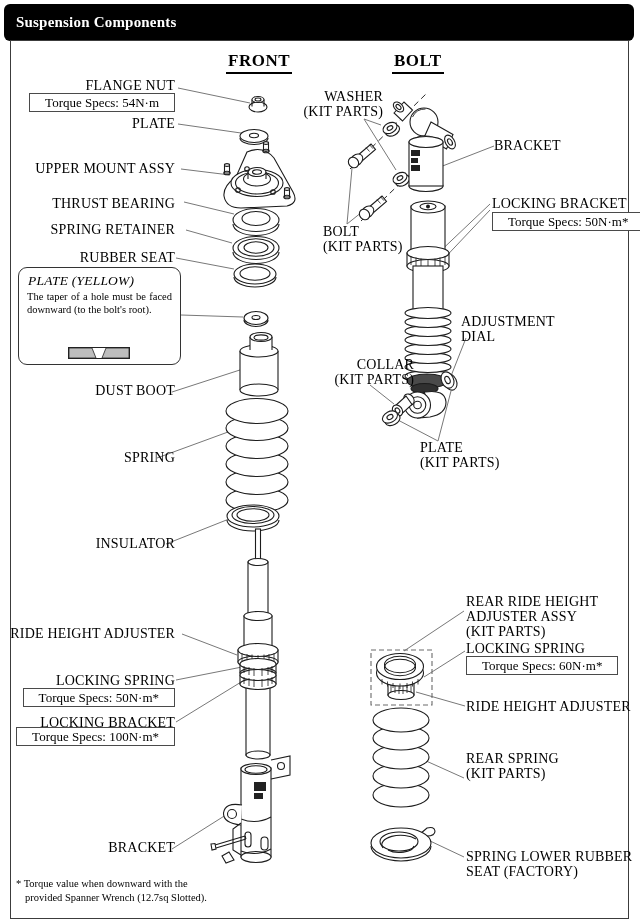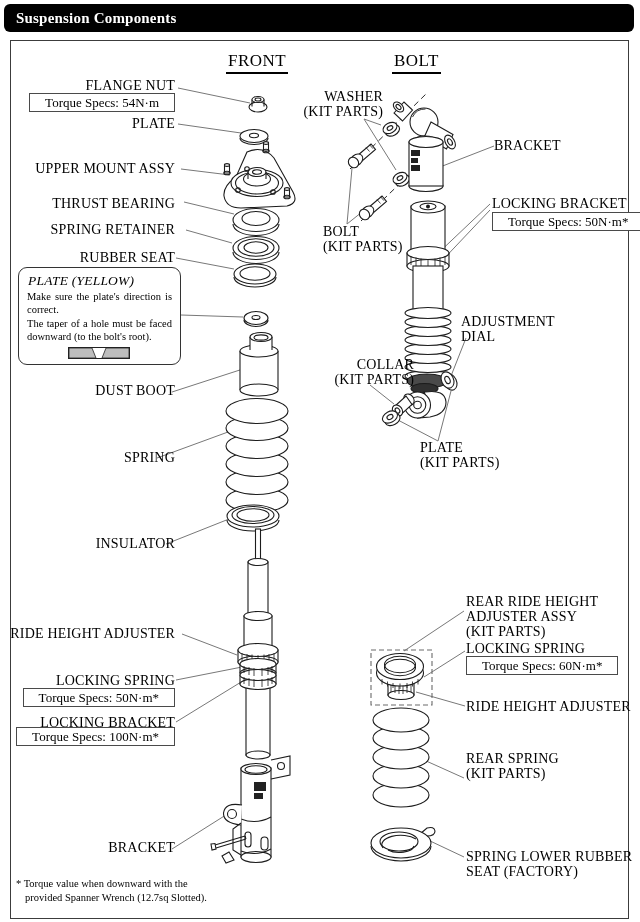--- a/index.html
+++ b/index.html
@@ -5,7 +5,7 @@
   html,body{margin:0;padding:0;background:#fff;}
   .screen{position:relative;width:640px;height:922px;background:#fff;overflow:hidden;
           font-family:"Liberation Serif","DejaVu Serif",serif;color:#000;}
-  .banner{position:absolute;left:4px;top:4px;width:630px;height:28px;background:#000;
+  .banner{position:absolute;left:4px;top:4px;width:630px;height:37px;background:#000;
           border-radius:6px;display:flex;align-items:center;}
   .banner span{color:#fff;font-weight:bold;font-size:15px;padding-left:12px;letter-spacing:.2px;}
   .frame{position:absolute;left:10px;top:40px;width:617px;height:877px;border:1px solid #3c3c3c;}

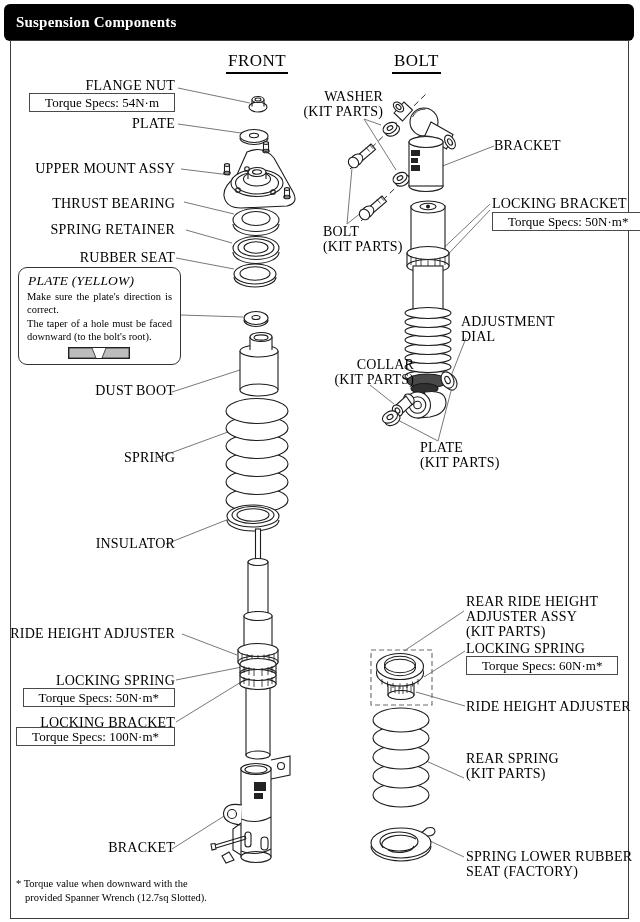--- a/index.html
+++ b/index.html
@@ -15,7 +15,7 @@
   .rr{right:257px;text-align:right;}
   .tq{position:absolute;z-index:2;border:1px solid #4a4a4a;background:#fff;padding:0 15px;
       font-size:13px;line-height:17px;white-space:nowrap;}
-  .hdr{position:absolute;z-index:2;font-size:17px;font-weight:normal;letter-spacing:.5px;
+  .hdr{position:absolute;z-index:2;font-size:17px;font-weight:bold;letter-spacing:.5px;
        border-bottom:2px solid #000;padding:0 2px 1px 2px;}
   .note{position:absolute;z-index:2;left:18px;top:267px;width:161px;height:96px;
         border:1.5px solid #333;border-radius:9px;background:#fff;}

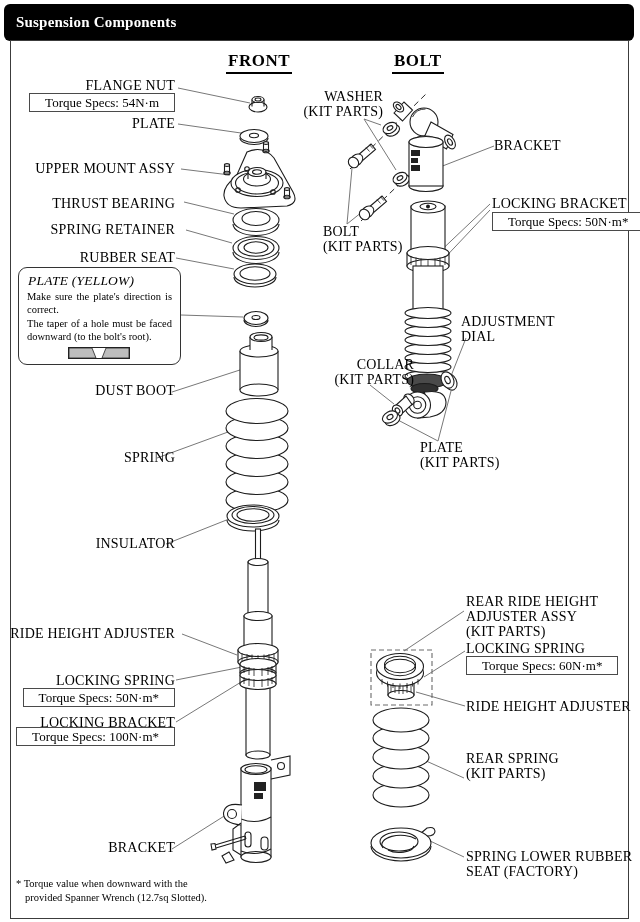--- a/index.html
+++ b/index.html
@@ -375,7 +375,6 @@
 
   <div class="note">
     <div class="nt">PLATE (YELLOW)</div>
-    <div class="nl">Make sure the plate's direction is correct.</div>
     <div class="nl">The taper of a hole must be faced downward (to the bolt's root).</div>
     <svg width="62" height="14" viewBox="0 0 62 14">
       <rect x="0.5" y="1.5" width="61" height="11" fill="#fff" stroke="#222"></rect>

